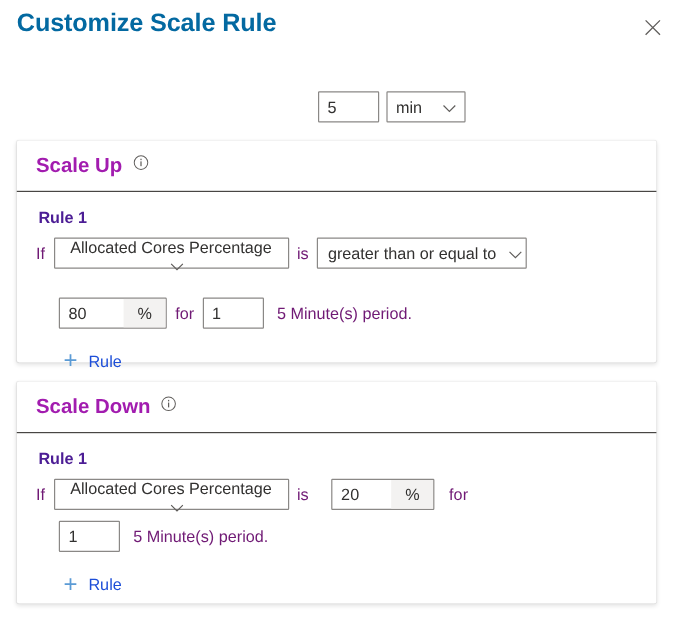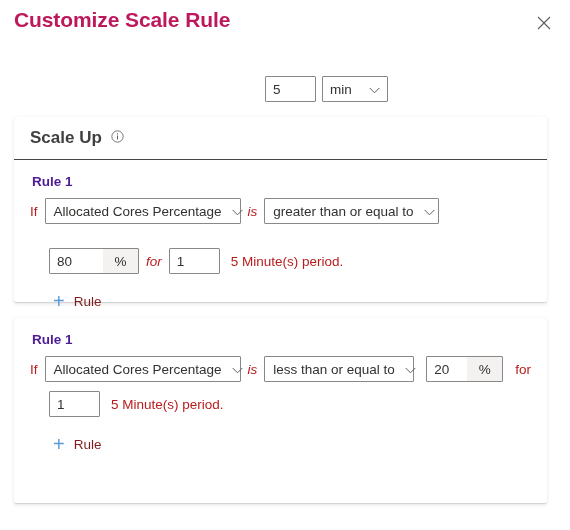--- a/index.html
+++ b/index.html
@@ -27,7 +27,7 @@
     top: 8px;
     font-size: 21px;
     font-weight: 600;
-    color: #be185d;
+    color: #0369a1;
     letter-spacing: -0.1px;
   }
   .close-btn {

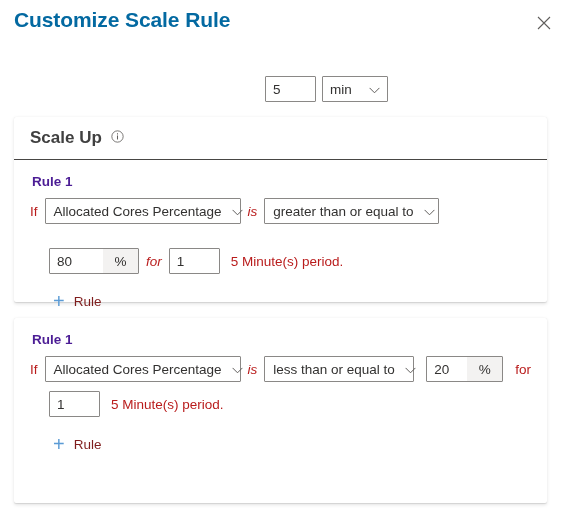--- a/index.html
+++ b/index.html
@@ -128,7 +128,7 @@
   .card-title {
     font-size: 17px;
     font-weight: 600;
-    color: #404040;
+    color: #a21caf;
   }
   .card-body {
     padding: 14px 16px 0 16px;

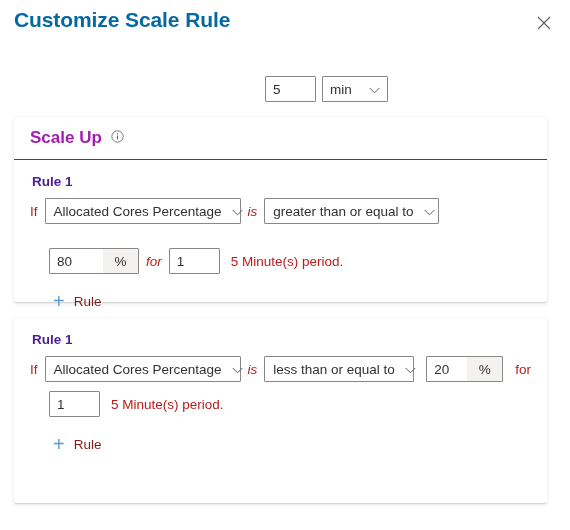--- a/index.html
+++ b/index.html
@@ -149,7 +149,7 @@
   }
   .inline-text {
     font-size: 13.5px;
-    color: #b91c1c;
+    color: #701a75;
   }
   .gap-l { margin-left: 7px; font-style: italic; }
   .gap-r { margin-right: 7px; }

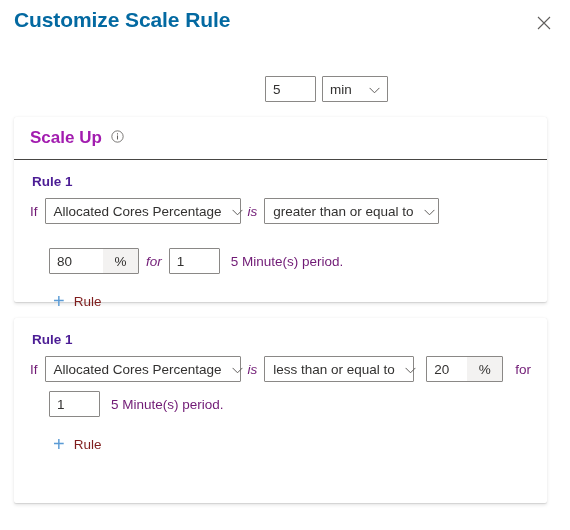--- a/index.html
+++ b/index.html
@@ -169,7 +169,7 @@
   }
   .sel .sel-text { flex: 1; }
   .sel .chev { margin-left: 10px; }
-  .sel-metric { width: 196px; }
+  .sel-metric { width: 196px; flex-direction: column; }
   .sel-op-up { width: 175px; }
   .sel-op-down { width: 150px; }
 

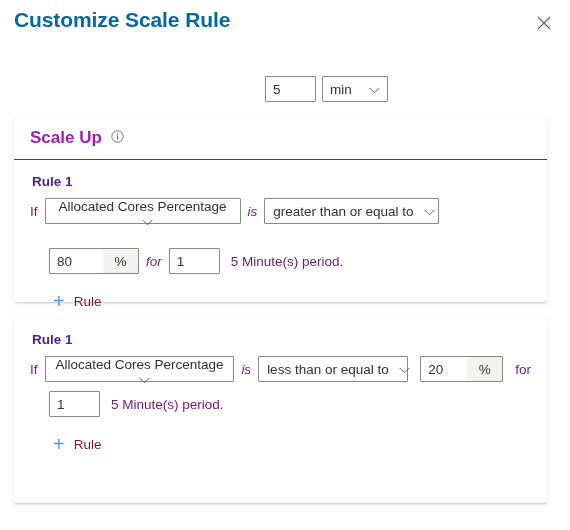--- a/index.html
+++ b/index.html
@@ -151,7 +151,7 @@
     font-size: 13.5px;
     color: #701a75;
   }
-  .gap-l { margin-left: 7px; font-style: italic; }
+  .gap-l { margin-left: 7px; }
   .gap-r { margin-right: 7px; }
 
   .sel {

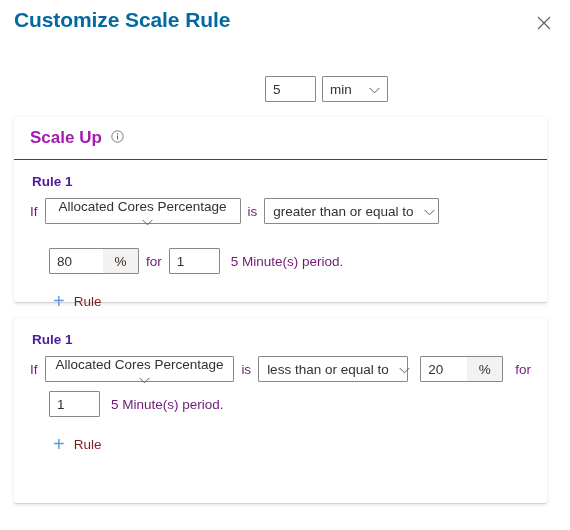--- a/index.html
+++ b/index.html
@@ -240,7 +240,7 @@
   }
   .add-rule .add-label {
     font-size: 13.5px;
-    color: #7f1d1d;
+    color: #1d4ed8;
   }
 </style>
 </head>

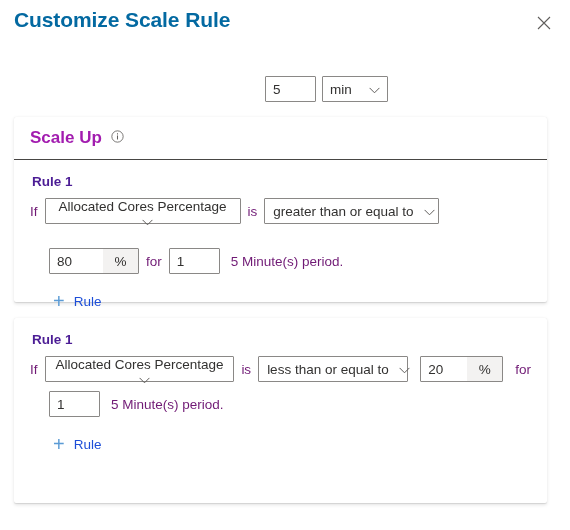--- a/index.html
+++ b/index.html
@@ -322,6 +322,16 @@
 </div>
 
 <div class="card" id="card-scale-down">
+  <div class="card-header">
+    <span class="card-title">Scale Down</span>
+    <span class="info-icon" style="margin-left:9px;">
+      <svg width="13" height="13" viewBox="0 0 14 14" aria-hidden="true">
+        <circle cx="7" cy="7" r="6.1" fill="none" stroke="#605e5c" stroke-width="0.9"></circle>
+        <rect x="6.45" y="5.9" width="1.1" height="4.3" fill="#605e5c"></rect>
+        <rect x="6.45" y="3.5" width="1.1" height="1.3" fill="#605e5c"></rect>
+      </svg>
+    </span>
+  </div>
   <div class="card-body">
     <div class="rule-label">Rule 1</div>
 

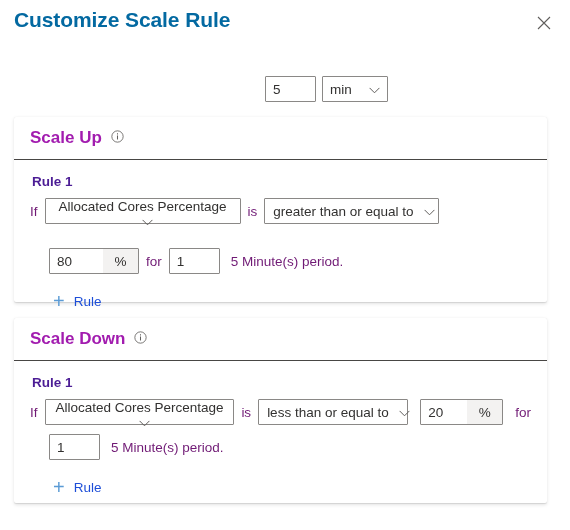--- a/index.html
+++ b/index.html
@@ -346,14 +346,6 @@
         </span>
       </div>
       <span class="inline-text gap-l gap-r">is</span>
-      <div class="sel sel-op-down">
-        <span class="sel-text">less than or equal to</span>
-        <span class="chev">
-          <svg width="11" height="7" viewBox="0 0 11 7" aria-hidden="true">
-            <path d="M0.6 0.9 L5.5 5.8 L10.4 0.9" stroke="#605e5c" stroke-width="1" fill="none"></path>
-          </svg>
-        </span>
-      </div>
       <div class="pct-wrap w-down" style="margin-left:12px;">
         <input type="text" value="20" style="">
         <span class="pct-suffix">%</span>

